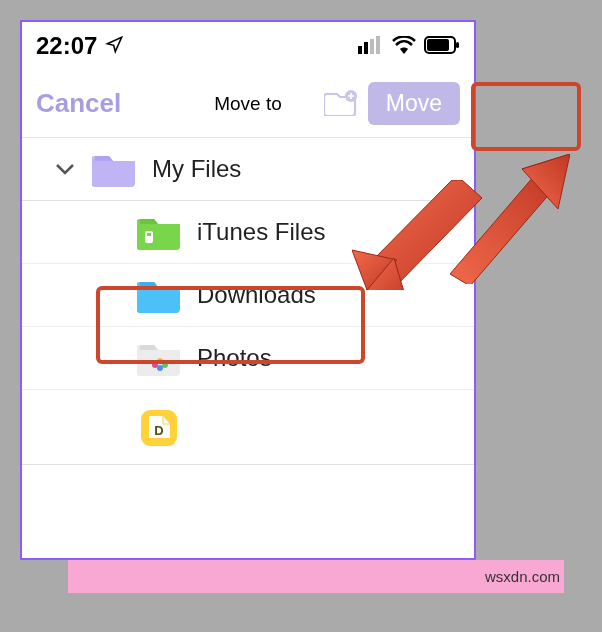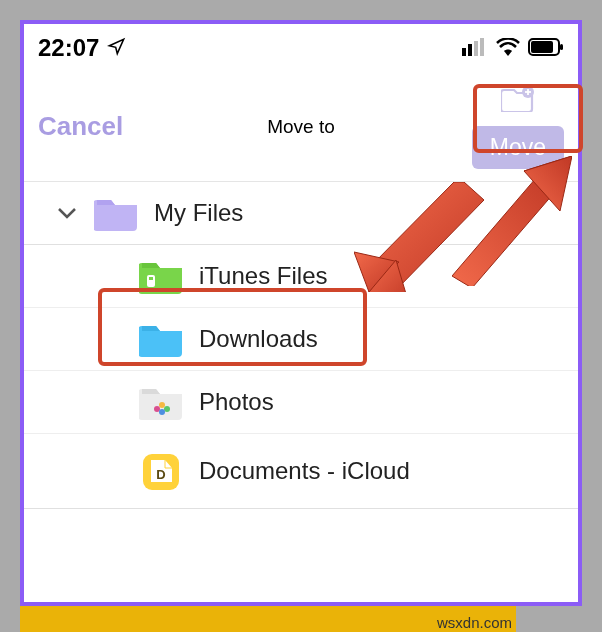--- a/index.html
+++ b/index.html
@@ -9,8 +9,8 @@
       padding: 20px;
     }
     .frame {
-      width: 562px;
-      border: 4px solid #8b5cf6;
+      width: 456px;
+      border: 2px solid #8b5cf6;
       background: #fff;
       position: relative;
     }

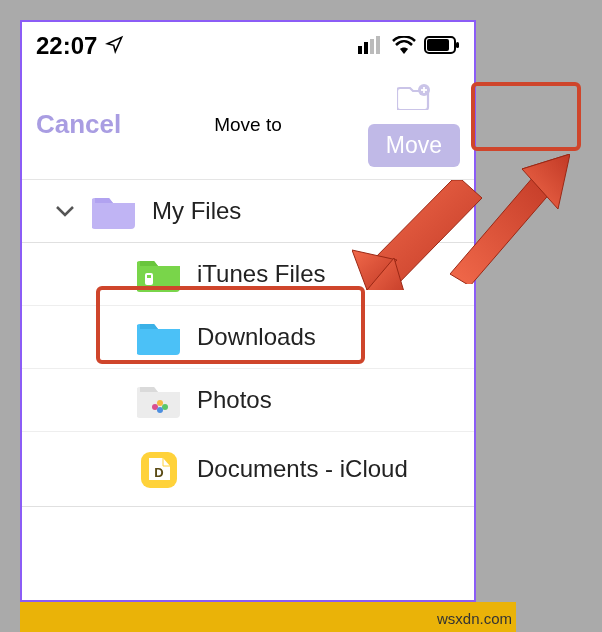--- a/index.html
+++ b/index.html
@@ -43,7 +43,7 @@
       left: 50%;
       transform: translateX(-50%);
     }
-    .nav-right { display: flex; align-items: center; gap: 10px; flex-direction: column; }
+    .nav-right { display: flex; align-items: center; gap: 10px; }
     .move-btn {
       background: #C0B9E7;
       color: #fff;

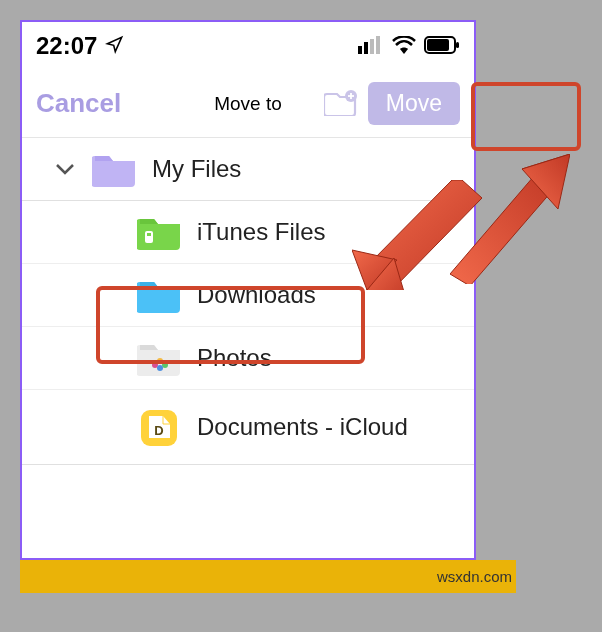--- a/index.html
+++ b/index.html
@@ -215,7 +215,6 @@
           <text x="22" y="27" font-size="13" font-weight="700" fill="#5A4A14" text-anchor="middle">D</text>
         </svg>
       </span>
-      <span class="row-label">Documents - iCloud</span>
     </div>
 
     <div class="row blank"></div>

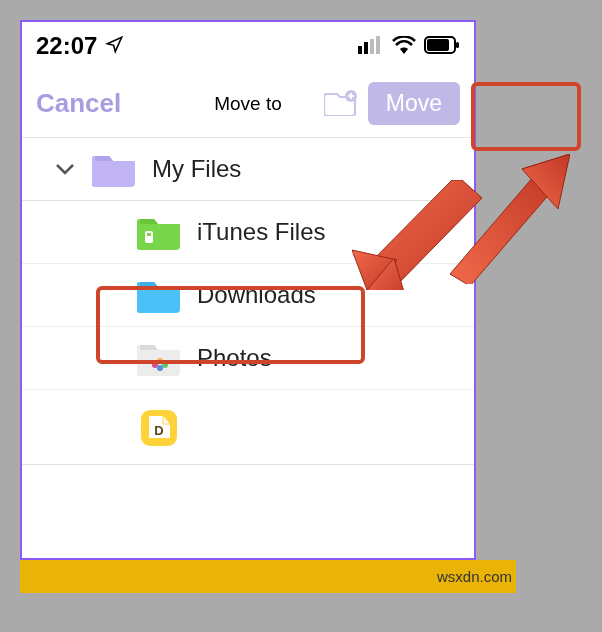--- a/index.html
+++ b/index.html
@@ -92,8 +92,9 @@
       color: #333;
       text-align: right;
       padding: 8px 4px;
-      background:#eab308;
+      background:#f9a8d4;
       width:496px;
+      margin-left:48px;
     }
     .blank { height: 93px; border-bottom:none;}
   </style>

